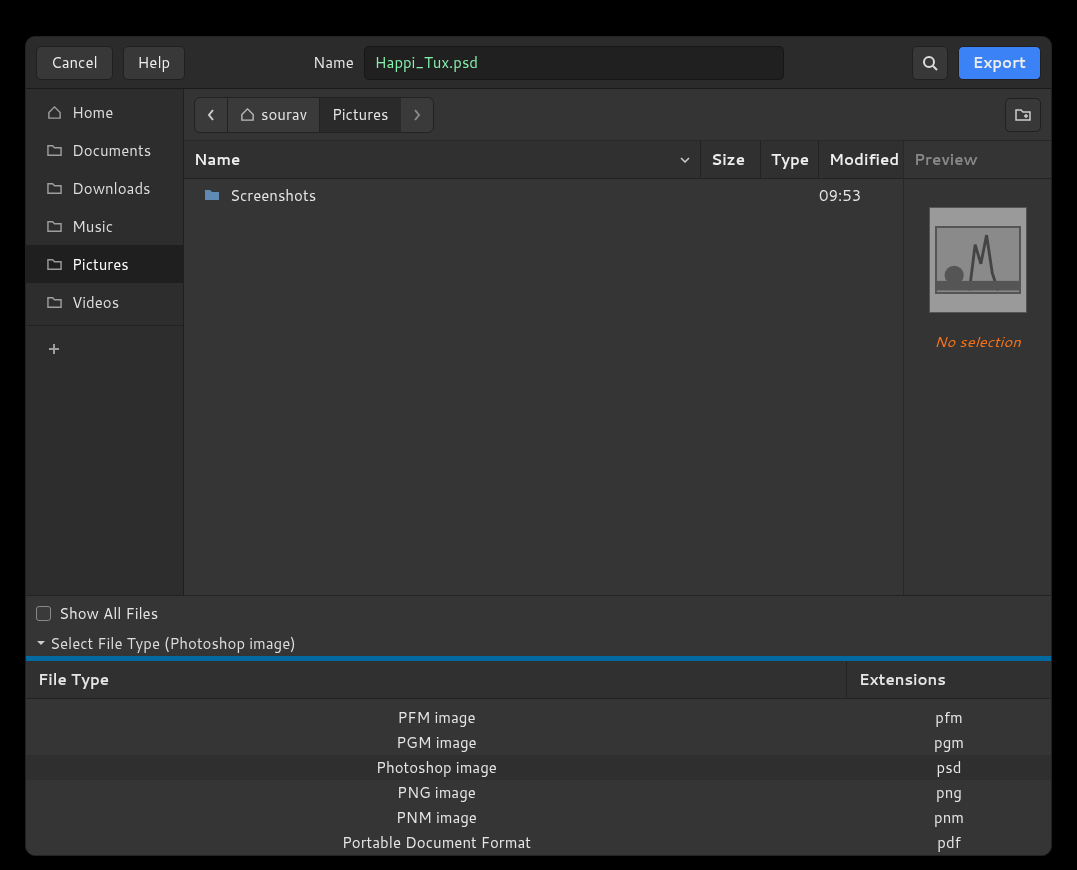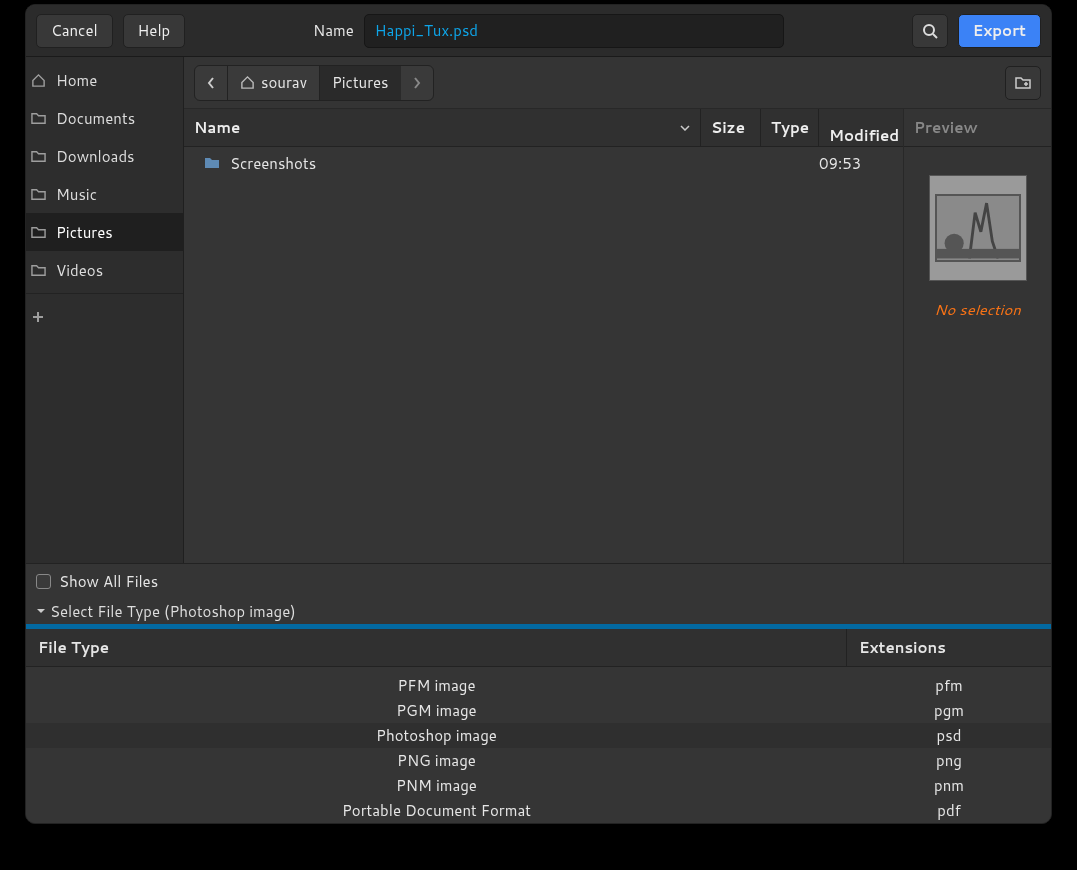--- a/index.html
+++ b/index.html
@@ -4,7 +4,7 @@
 <style>
 * { margin:0; padding:0; box-sizing:border-box; font-family:"Cantarell","Segoe UI",sans-serif; font-size:15px; }
 body { background:#000; color:#e6e6e6; width:1077px; height:870px; overflow:hidden; }
-.win { position:absolute; left:25px; top:4px; width:1027px; height:820px; background:#333; border:1px solid #222; border-radius:10px; display:flex; flex-direction:column; overflow:hidden; }
+.win { position:absolute; left:25px; top:36px; width:1027px; height:820px; background:#333; border:1px solid #222; border-radius:10px; display:flex; flex-direction:column; overflow:hidden; }
 .hdr { height:52px; background:#2b2b2b; border-bottom:1px solid #1a1a1a; display:flex; align-items:center; padding:0 10px; gap:10px; }
 .btn { height:34px; padding:0 14px; background:#383838; border:1px solid #202020; border-radius:5px; color:#eee; display:flex; align-items:center; justify-content:center; cursor:pointer; }
 .btn.primary { background:#3b82f6; font-weight:600; }

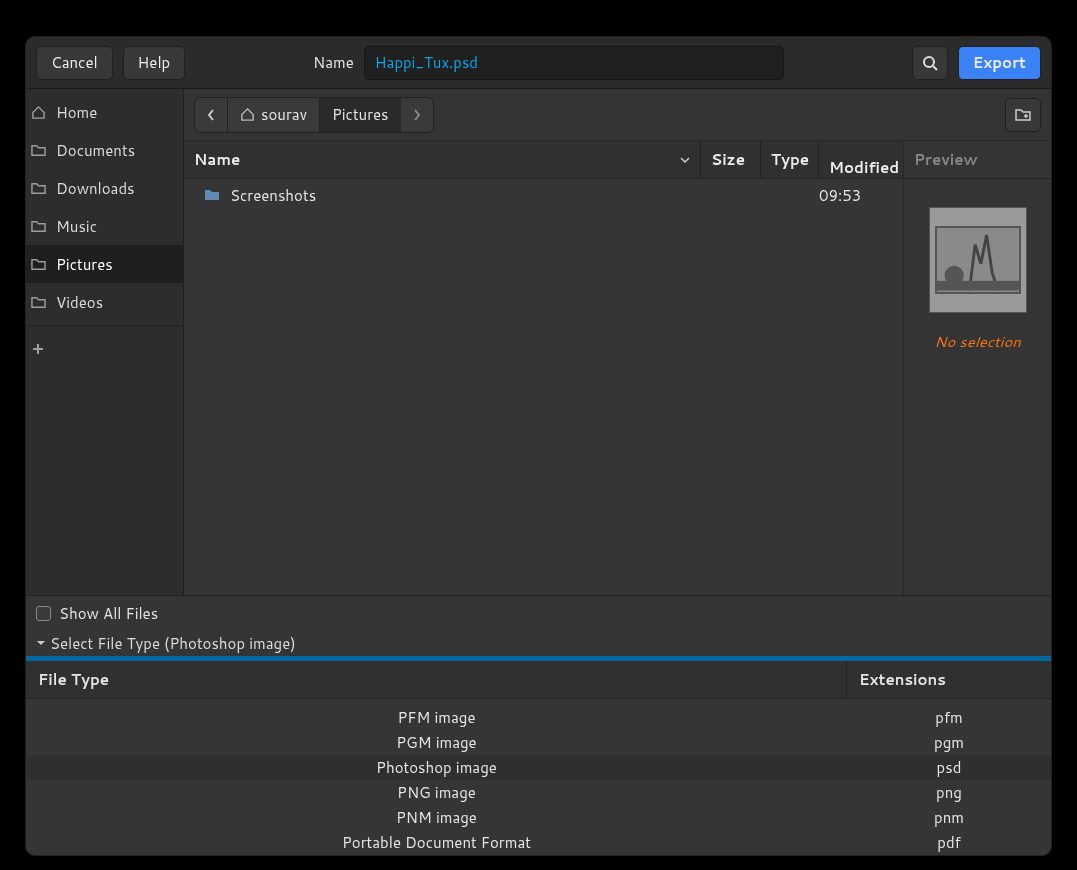--- a/index.html
+++ b/index.html
@@ -9,7 +9,7 @@
 .btn { height:34px; padding:0 14px; background:#383838; border:1px solid #202020; border-radius:5px; color:#eee; display:flex; align-items:center; justify-content:center; cursor:pointer; }
 .btn.primary { background:#3b82f6; font-weight:600; }
 .namefield { flex:0 0 auto; display:flex; align-items:center; gap:10px; margin-left:auto; margin-right:auto; }
-.input { height:34px; width:420px; background:#202020; border:1px solid #161616; border-radius:5px; color:#0ea5e9; padding:0 10px; }
+.input { height:34px; width:420px; background:#202020; border:1px solid #161616; border-radius:5px; color:#86efac; padding:0 10px; }
 .iconbtn { width:36px; height:34px; display:flex; align-items:center; justify-content:center; background:#383838; border:1px solid #202020; border-radius:5px; cursor:pointer; }
 .body { flex:1; display:flex; flex-direction:column; min-height:0; }
 .middle { flex:1; display:flex; min-height:0; }

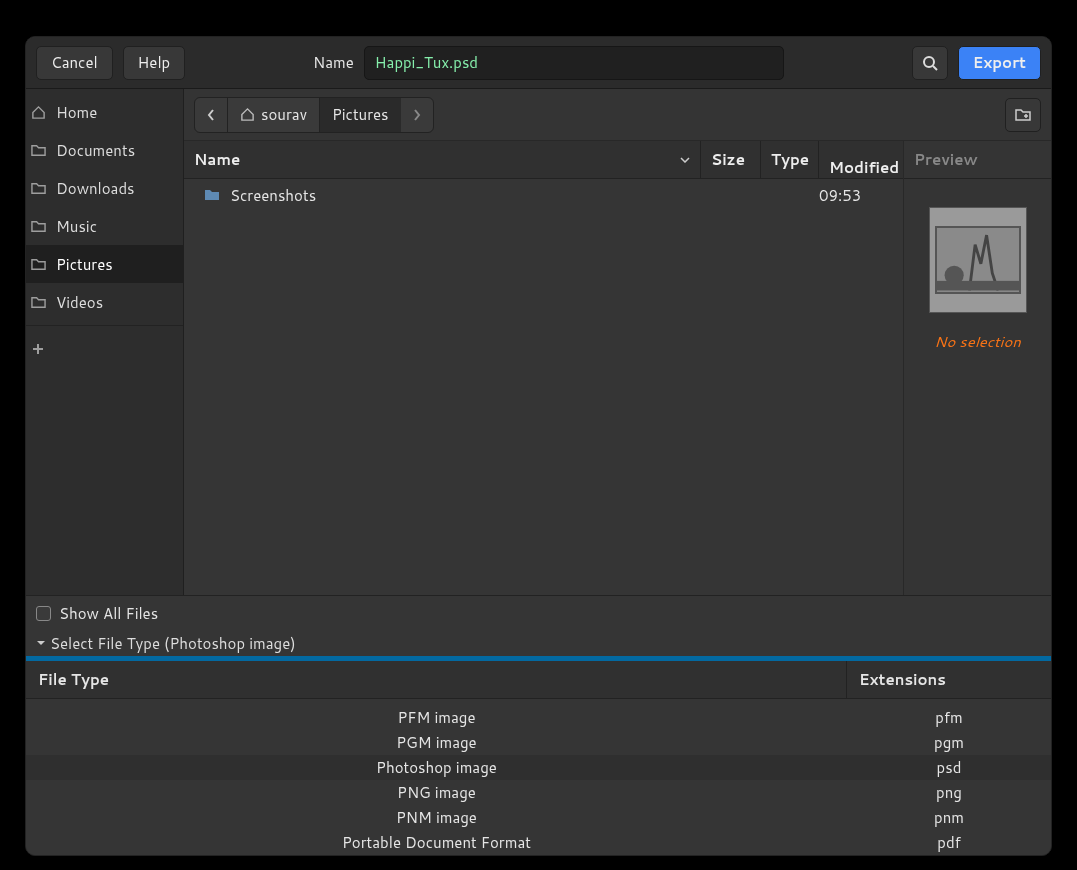--- a/index.html
+++ b/index.html
@@ -14,7 +14,7 @@
 .body { flex:1; display:flex; flex-direction:column; min-height:0; }
 .middle { flex:1; display:flex; min-height:0; }
 .sidebar { width:158px; background:#2d2d2d; border-right:1px solid #1f1f1f; display:flex; flex-direction:column; padding-top:4px; }
-.sbitem { height:38px; display:flex; align-items:center; gap:10px; padding:0 4px; cursor:pointer; color:#ddd; }
+.sbitem { height:38px; display:flex; align-items:center; gap:10px; padding:0 20px; cursor:pointer; color:#ddd; }
 .sbitem.active { background:#1f1f1f; color:#fff; }
 .sbitem .ic { width:16px; height:16px; display:flex; align-items:center; justify-content:center; opacity:.8; }
 .sbsep { height:1px; background:#222; margin:4px 0; }

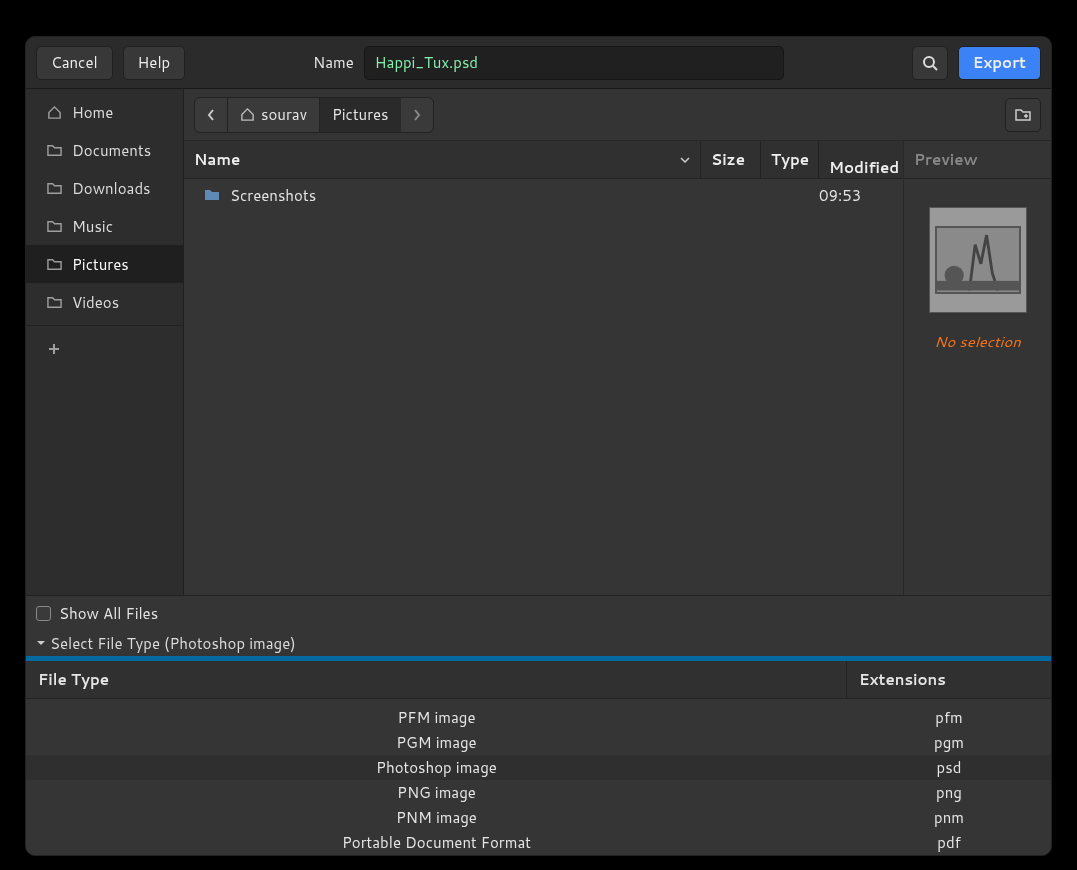--- a/index.html
+++ b/index.html
@@ -26,7 +26,7 @@
 .pathbtn.active { background:#2a2a2a; }
 .colhdr { height:38px; display:flex; align-items:stretch; background:#303030; border-bottom:1px solid #222; }
 .col { display:flex; align-items:center; padding:0 10px; border-right:1px solid #222; font-weight:600; color:#eee; }
-.col:last-child { border-right:none;align-items:flex-end; }
+.col:last-child { border-right:none; }
 .listarea { flex:1; background:#353535; overflow:auto; }
 .row { display:flex; align-items:center; height:32px; padding:0 10px; }
 .row .cell { padding:0 10px; }

